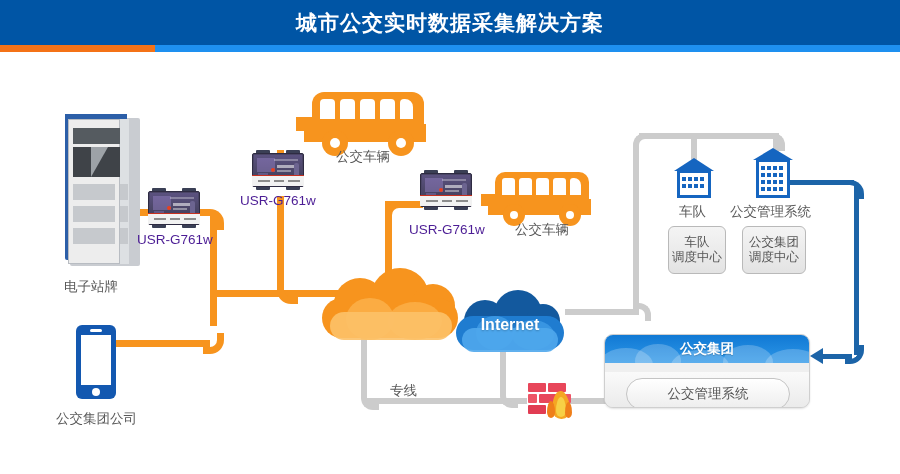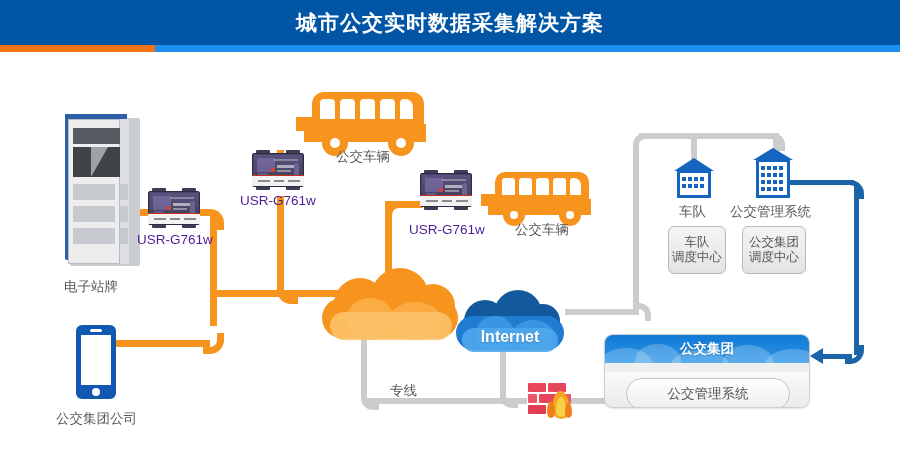--- a/index.html
+++ b/index.html
@@ -332,7 +332,7 @@
     <span class="pf" style="left:24px;top:28px;width:38px;height:34px;background:#3E9BE6;opacity:.85;"></span>
     <span class="pf" style="left:60px;top:32px;width:42px;height:30px;background:#3E9BE6;opacity:.8;"></span>
     <span class="base" style="left:10px;top:40px;width:96px;height:24px;background:#4FA7EC;opacity:.9;border-radius:14px;"></span>
-    <div class="ctext" style="top:40px;font-size:16px;">Internet</div>
+    <div class="ctext" style="top:28px;font-size:16px;">Internet</div>
   </div>
 
   <div class="lbl lbl-cn" style="left:390px;top:382px;">专线</div>

